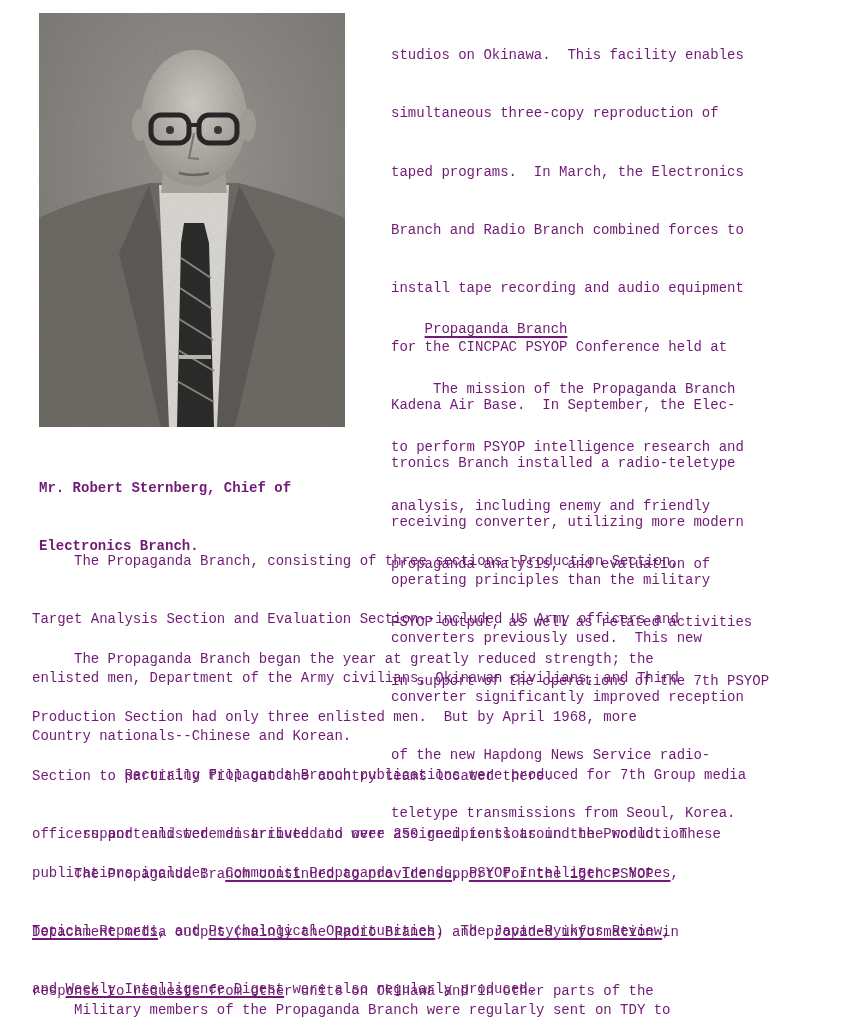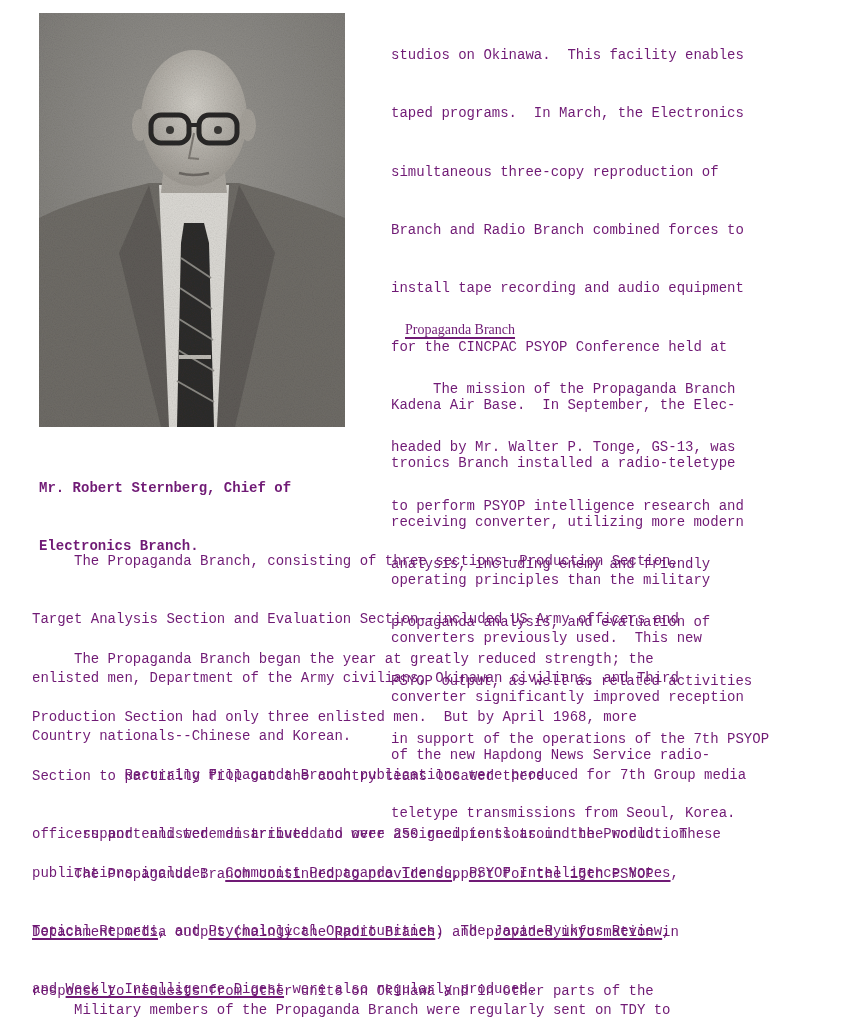--- a/index.html
+++ b/index.html
@@ -102,8 +102,8 @@
 
   <div class="right-col mono">
     <span class="line">studios on Okinawa.  This facility enables</span>
+    <span class="line">simultaneous three-copy reproduction of</span>
     <span class="line">taped programs.  In March, the Electronics</span>
-    <span class="line">simultaneous three-copy reproduction of</span>
     <span class="line">Branch and Radio Branch combined forces to</span>
     <span class="line">install tape recording and audio equipment</span>
     <span class="line">for the CINCPAC PSYOP Conference held at</span>

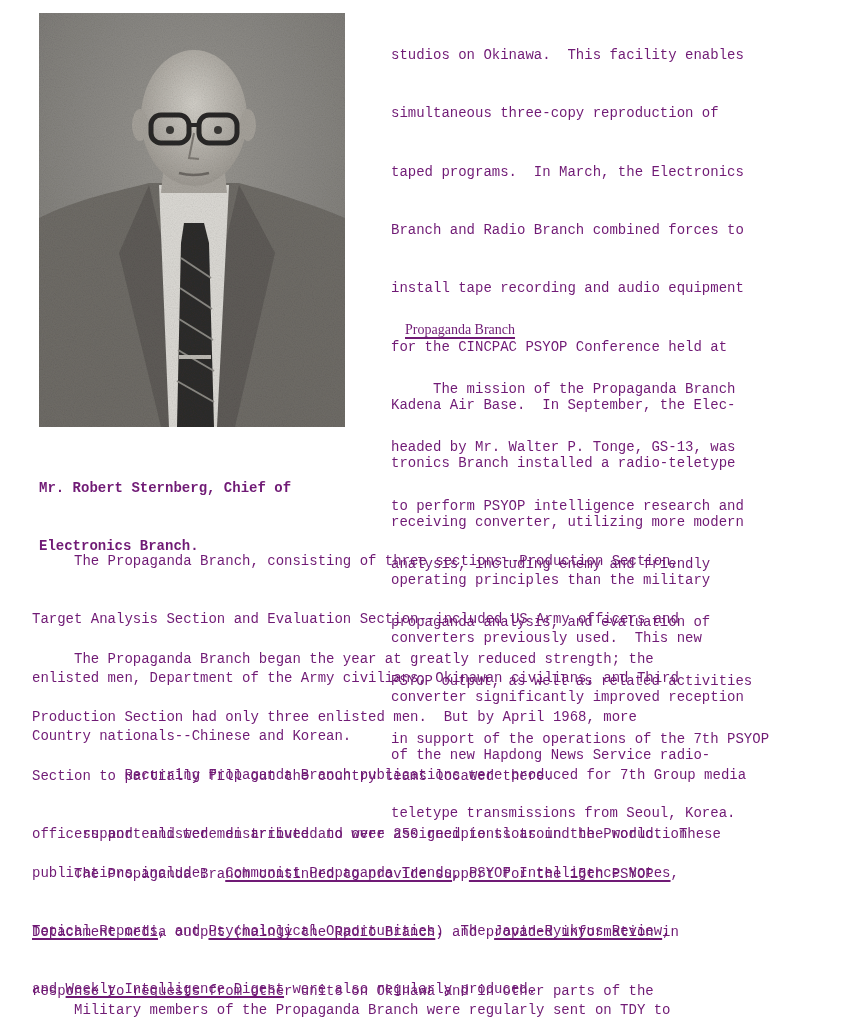--- a/index.html
+++ b/index.html
@@ -25,7 +25,7 @@
     .photo svg { display: block; width: 100%; height: 100%; }
     .caption { position: absolute; left: 39px; top: 440px; font-weight: bold; }
     .right-col { position: absolute; left: 391px; top: 7px; }
-    .heading { position: absolute; left: 391px; top: 301px; font-family: Liberation Serif, serif; }
+    .heading { position: absolute; left: 391px; top: 301px; }
     .u { text-decoration: underline; text-decoration-thickness: 1.5px; text-underline-offset: 3px; }
     .mission { position: absolute; left: 391px; top: 341px; }
     .body-block { position: absolute; left: 32px; }

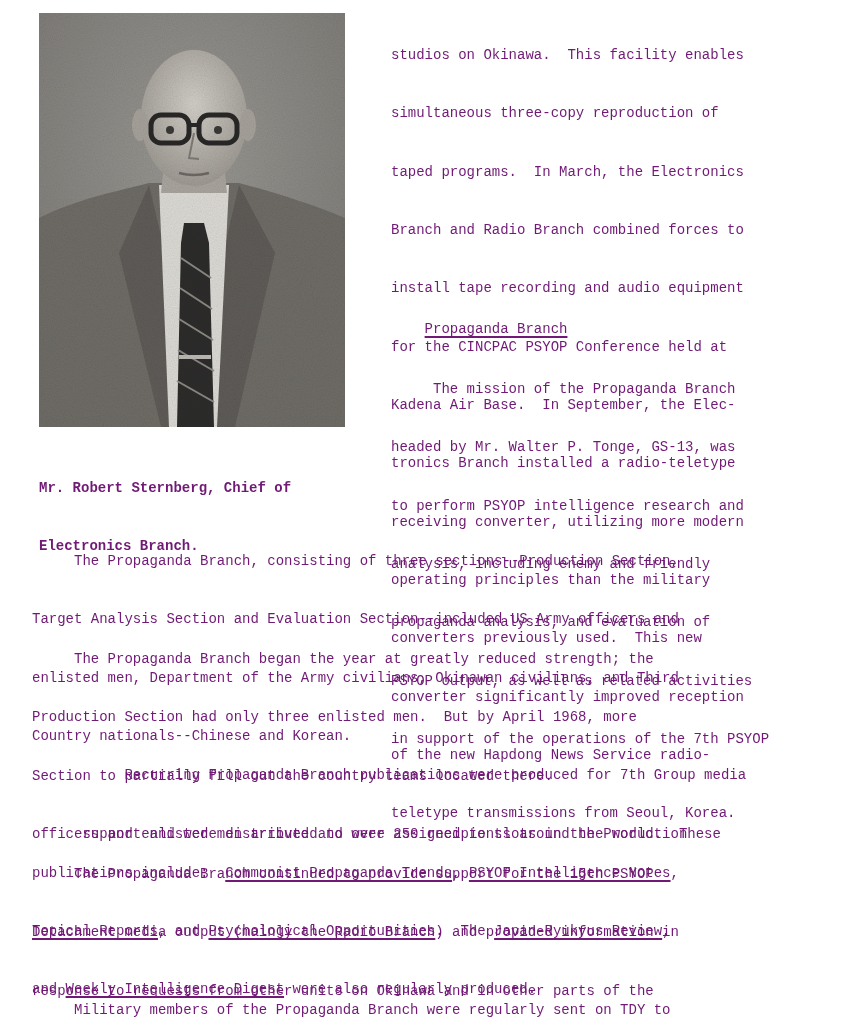--- a/index.html
+++ b/index.html
@@ -123,7 +123,6 @@
 
   <div class="mission mono">
     <span class="line">     The mission of the Propaganda Branch</span>
-    <span class="line">headed by Mr. Walter P. Tonge, GS-13, was</span>
     <span class="line">to perform PSYOP intelligence research and</span>
     <span class="line">analysis, including enemy and friendly</span>
     <span class="line">propaganda analysis, and evaluation of</span>

